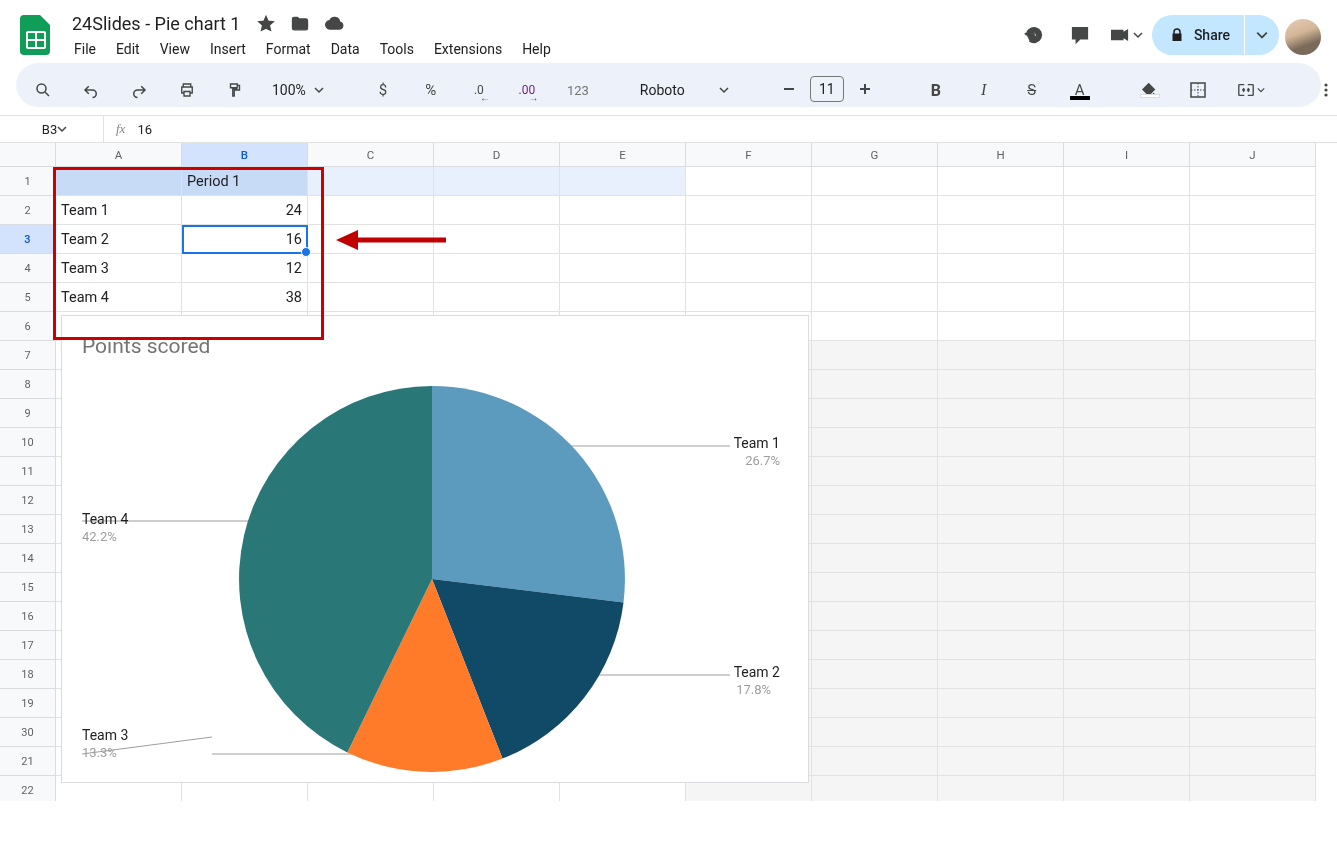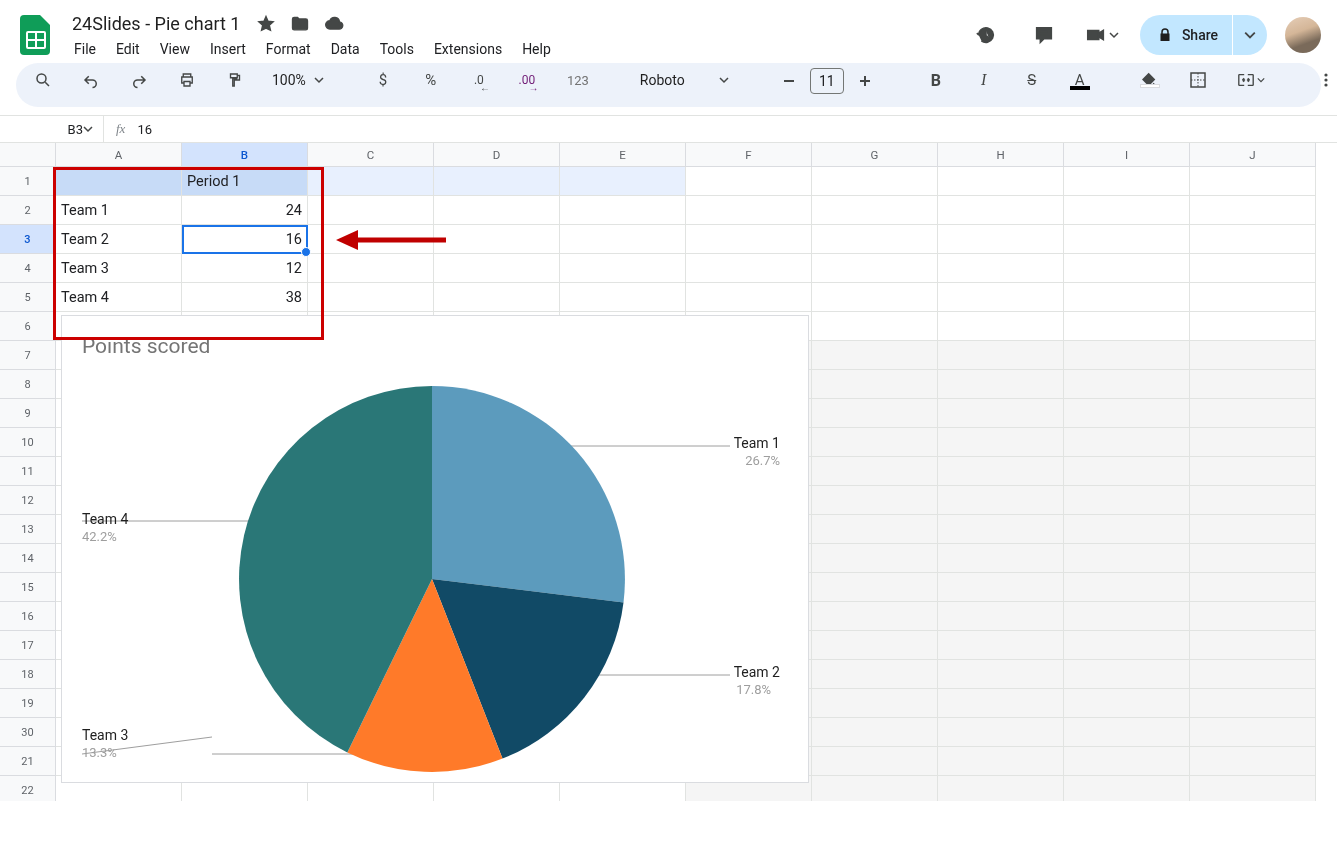--- a/index.html
+++ b/index.html
@@ -27,7 +27,7 @@
 .title-icons{display:flex;gap:14px;align-items:center;color:var(--icon)}
 .menu-row{display:flex;gap:4px;align-items:center;margin-top:2px}
 .menu-item{padding:4px 8px;font-size:14px;border-radius:4px;cursor:pointer}
-.title-right{display:flex;align-items:center;gap:18px;margin-left:auto}
+.title-right{display:flex;align-items:flex-end;gap:6px;margin-left:auto}
 .round-btn{width:40px;height:40px;border-radius:50%;display:flex;align-items:center;justify-content:center}
 .share-group{display:flex;align-items:center}
 .share-btn{background:var(--share-bg);border-radius:100px 0 0 100px;height:40px;display:flex;align-items:center;gap:8px;padding:0 14px 0 16px;font-size:14px;font-weight:500}

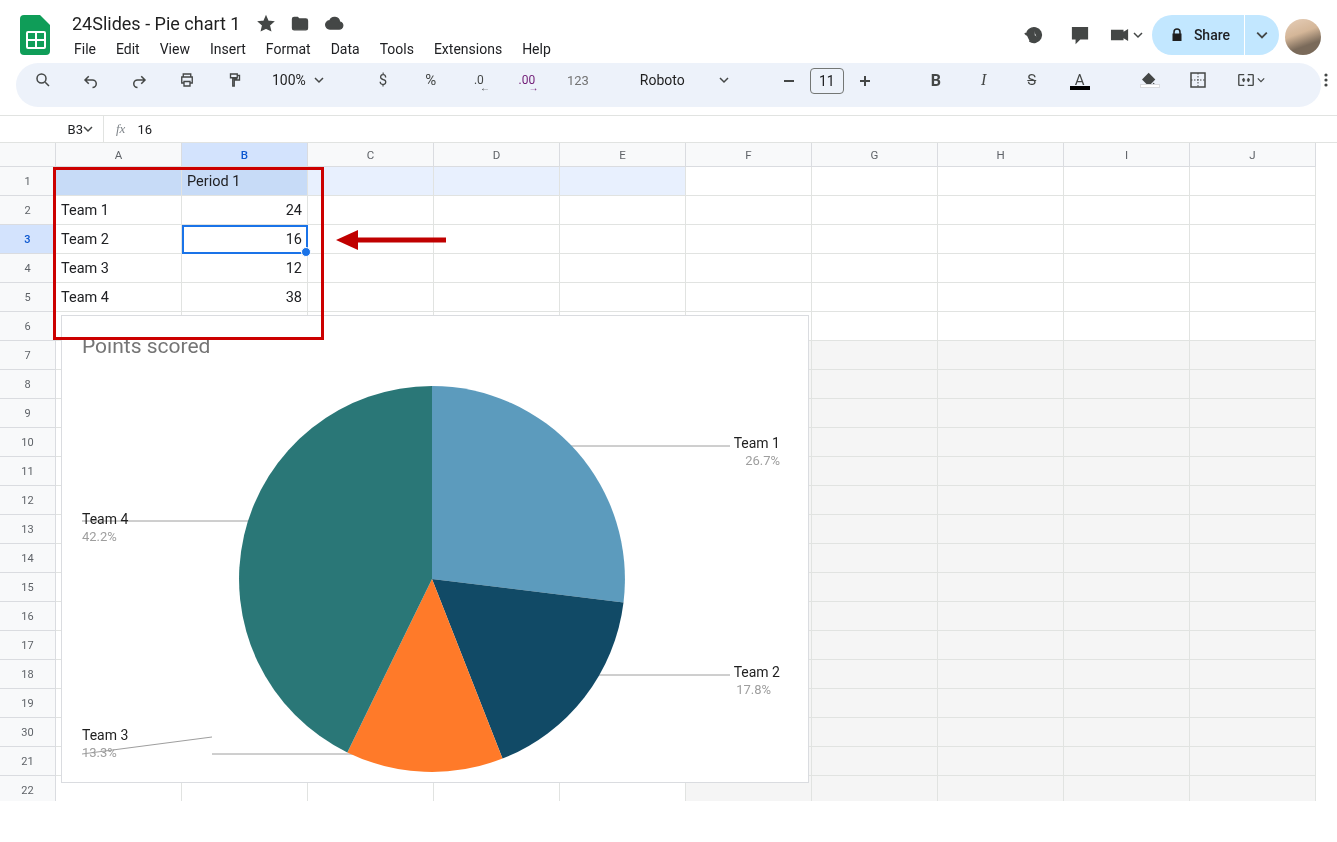--- a/index.html
+++ b/index.html
@@ -35,7 +35,7 @@
 .avatar{width:36px;height:36px;border-radius:50%;background:linear-gradient(160deg,#e6ceb8 0%,#d4b698 40%,#7a6a5a 70%);overflow:hidden}
 
 .toolbar-wrap{padding:0 16px 8px 16px}
-.toolbar{background:#edf2fa;border-radius:100px;height:44px;display:flex;align-items:flex-start;padding:0 10px;gap:14px}
+.toolbar{background:#edf2fa;border-radius:100px;height:44px;display:flex;align-items:flex-end;padding:0 10px;gap:14px}
 .tbtn{min-width:34px;height:34px;display:flex;align-items:center;justify-content:center;border-radius:6px}
 .tsep{width:1px;height:22px;background:#c7c7c7;margin:0 4px}
 .zoom,.font-picker{display:flex;align-items:center;gap:6px;padding:0 6px;font-size:14px;color:#1f1f1f;height:34px}

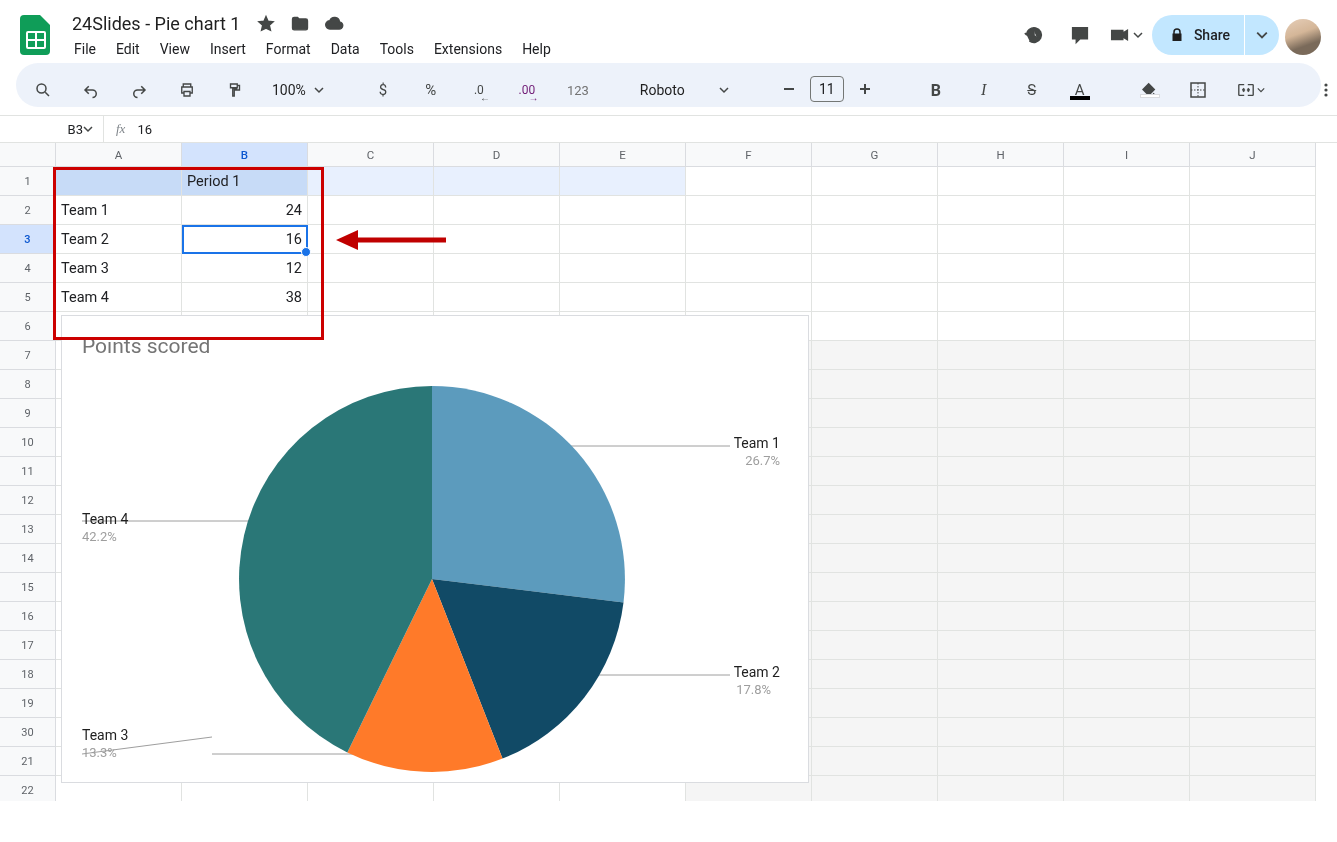--- a/index.html
+++ b/index.html
@@ -47,7 +47,7 @@
 .flex-spacer{flex:1}
 
 .fx-row{display:flex;align-items:center;height:28px;border-top:1px solid var(--border-light);border-bottom:1px solid var(--border-light);font-size:13px}
-.name-box{width:104px;display:flex;align-items:center;justify-content:flex-end;padding:0 10px 0 16px;height:100%;border-right:1px solid var(--border-light)}
+.name-box{width:104px;display:flex;align-items:center;justify-content:center;padding:0 10px 0 16px;height:100%;border-right:1px solid var(--border-light)}
 .fx-icon{padding:0 12px;color:#80868b;font-style:italic;font-family:serif}
 .fx-val{color:#202124}
 

